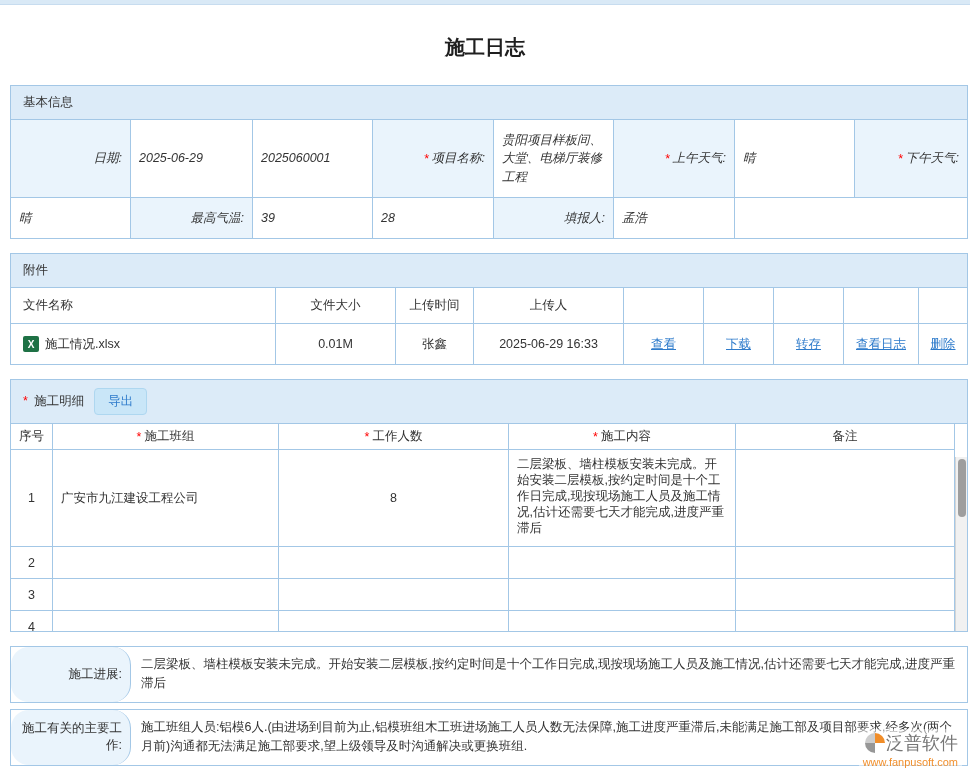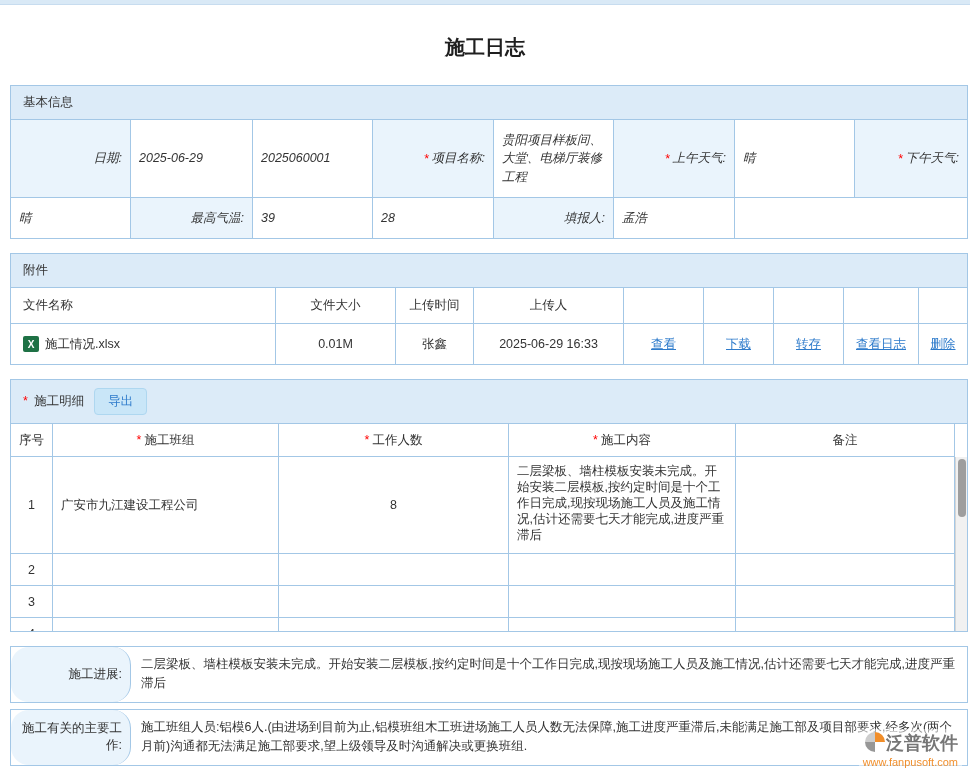--- a/index.html
+++ b/index.html
@@ -49,7 +49,7 @@
   .dt-inner{margin-right:12px;}
   .dt-h,.dt-r{display:grid;grid-template-columns:42px 226px 230px 227px minmax(0,1fr);}
   .dt-h>div{border-right:1px solid var(--bd);border-bottom:1px solid var(--bd);
-    height:33px;display:flex;align-items:center;justify-content:center;}
+    height:26px;display:flex;align-items:center;justify-content:center;}
   .dt-r>div{border-right:1px solid var(--bd);border-bottom:1px solid var(--bd);
     padding:4px 8px;display:flex;align-items:center;}
   .dt-r .seq,.dt-r .num,.dt-r .rmk{justify-content:center;}

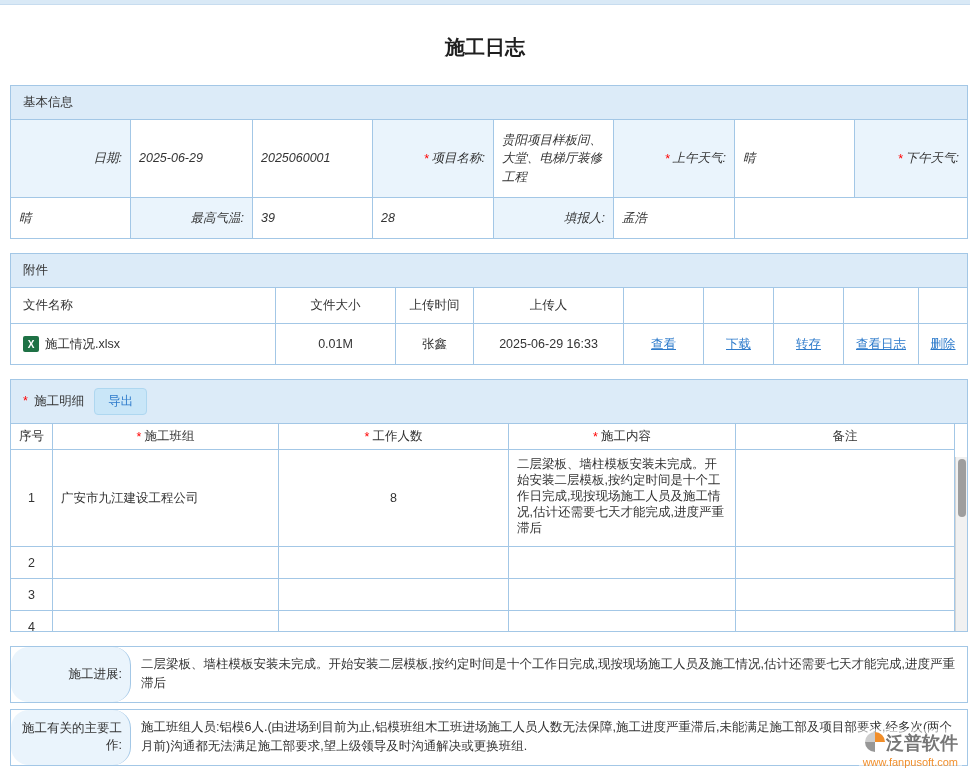--- a/index.html
+++ b/index.html
@@ -67,7 +67,7 @@
   
   .wm{position:absolute;right:8px;bottom:4px;display:flex;flex-direction:column;
     align-items:flex-end;opacity:.92;z-index:9;background:rgba(255,255,255,.55);padding:2px 4px;}
-  .wm-top{display:flex;align-items:flex-start;font-size:18px;font-weight:bold;color:#6b6b6b;}
+  .wm-top{display:flex;align-items:center;font-size:18px;font-weight:normal;color:#6b6b6b;}
   .wm-url{font-size:11px;color:#f08519;margin-top:1px;}
 </style>
 </head>

